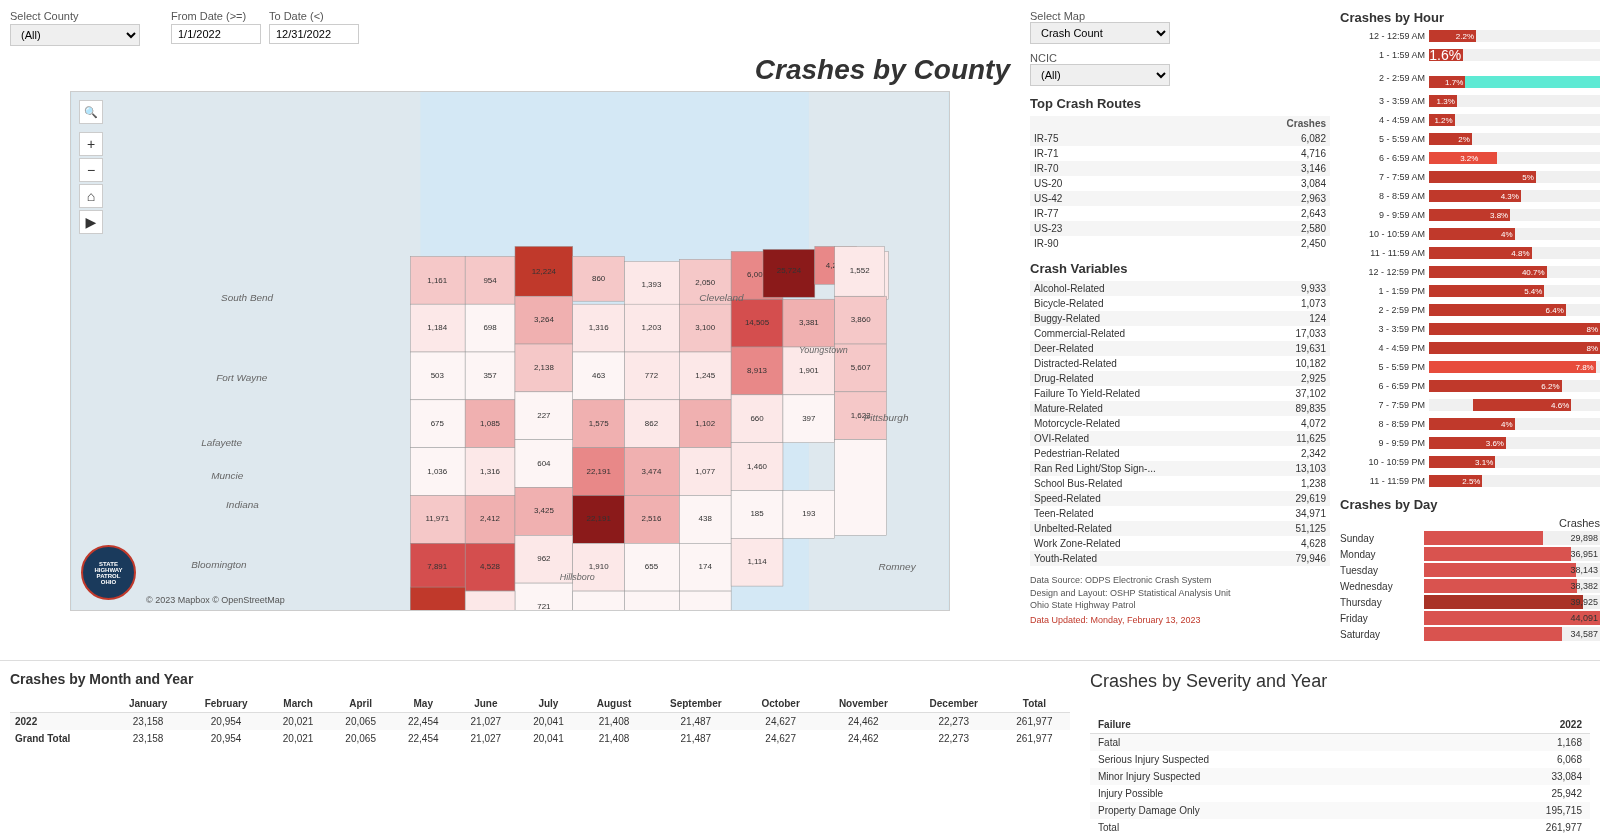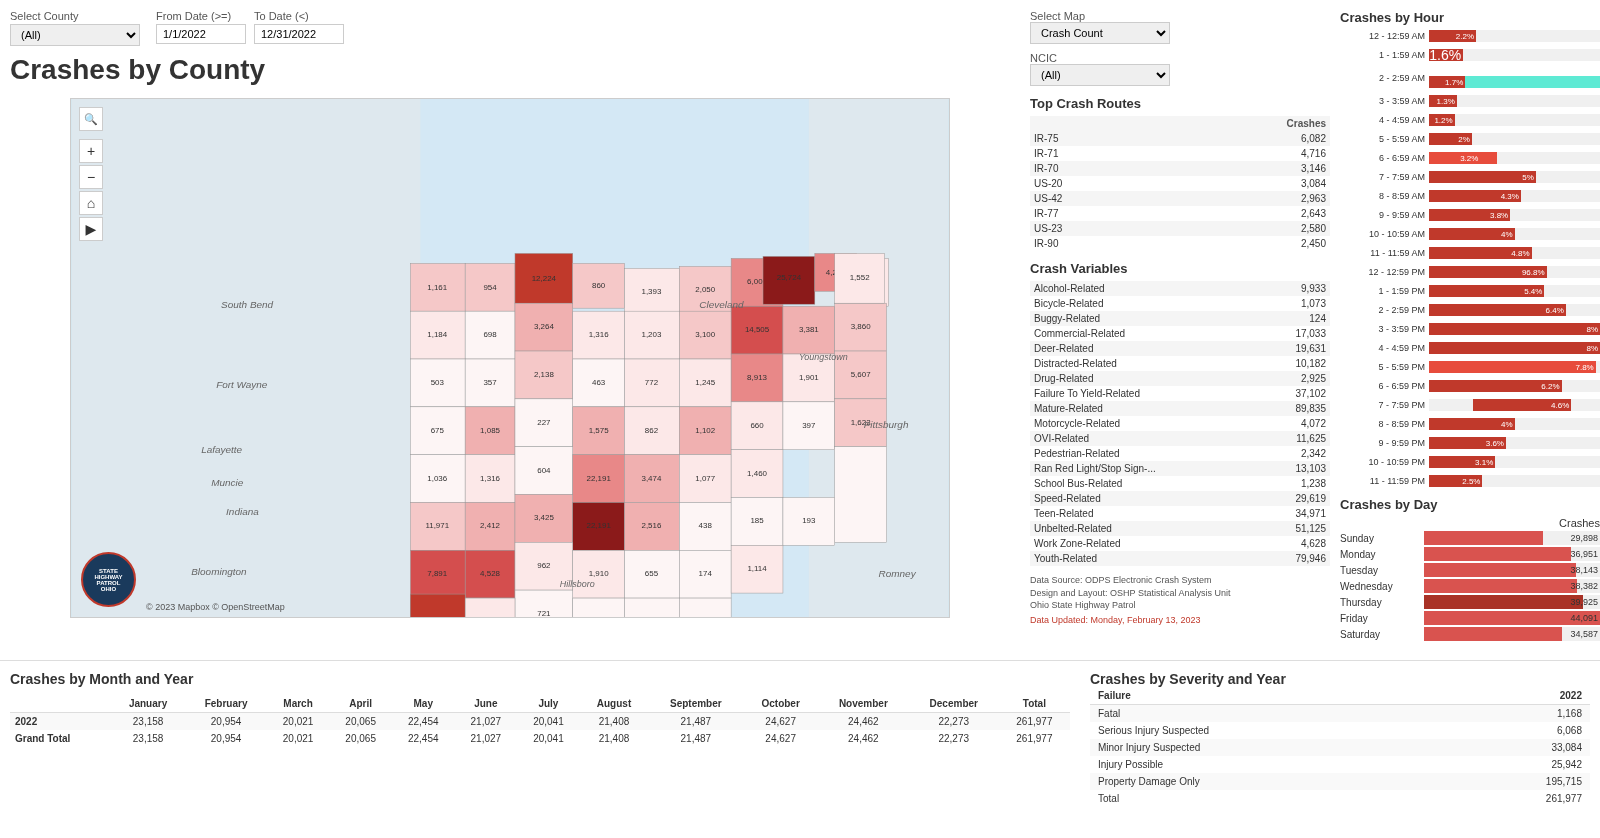--- a/index.html
+++ b/index.html
@@ -13,7 +13,7 @@
     
     .map-area { flex: 0 0 1020px; position: relative; padding: 10px; }
     
-    .controls-row { display: flex; align-items: flex-start; gap: 16px; margin-bottom: 8px; }
+    .controls-row { display: flex; align-items: flex-start; gap: 31px; margin-bottom: 8px; }
     .control-group label { display: block; font-size: 11px; color: #555; margin-bottom: 2px; }
     .control-group select, .control-group input { border: 1px solid #ccc; padding: 3px 6px; font-size: 11px; width: 130px; }
     .date-group { display: flex; gap: 8px; }

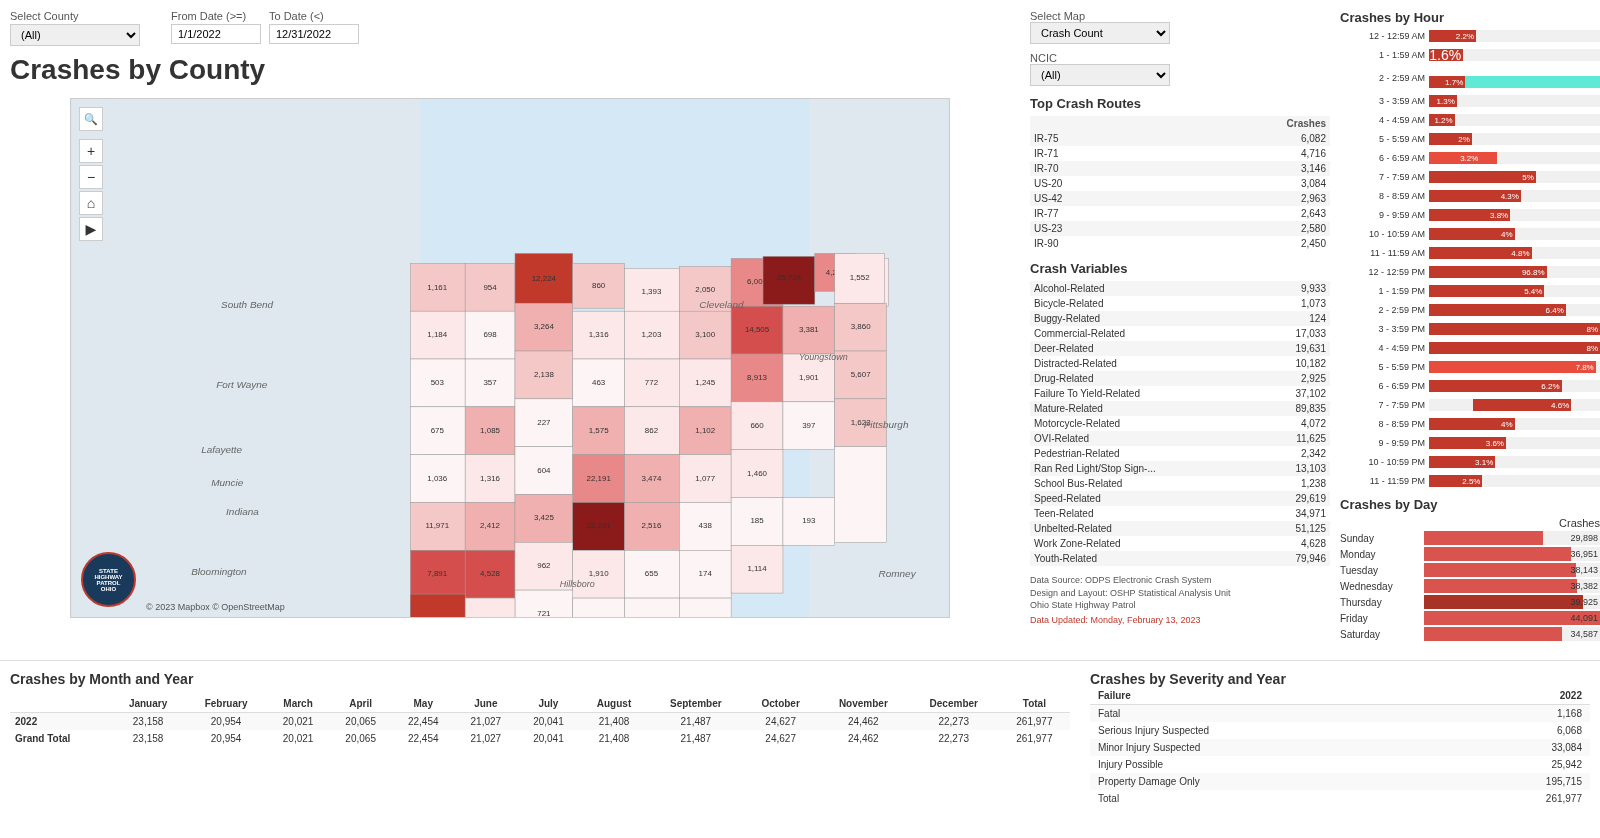--- a/index.html
+++ b/index.html
@@ -19,7 +19,7 @@
     .date-group { display: flex; gap: 8px; }
     .date-group .control-group input { width: 90px; }
     
-    .map-title { text-align: left; font-size: 28px; font-weight: bold; color: #333; margin-bottom: 12px; }
+    .map-title { text-align: right; font-size: 28px; font-weight: bold; color: #333; margin-bottom: 5px; font-style: italic; }
     
     .map-wrapper { position: relative; width: 880px; height: 520px; background: #d4e8f0; border: 1px solid #ccc; margin: 0 auto; overflow: hidden; }
     

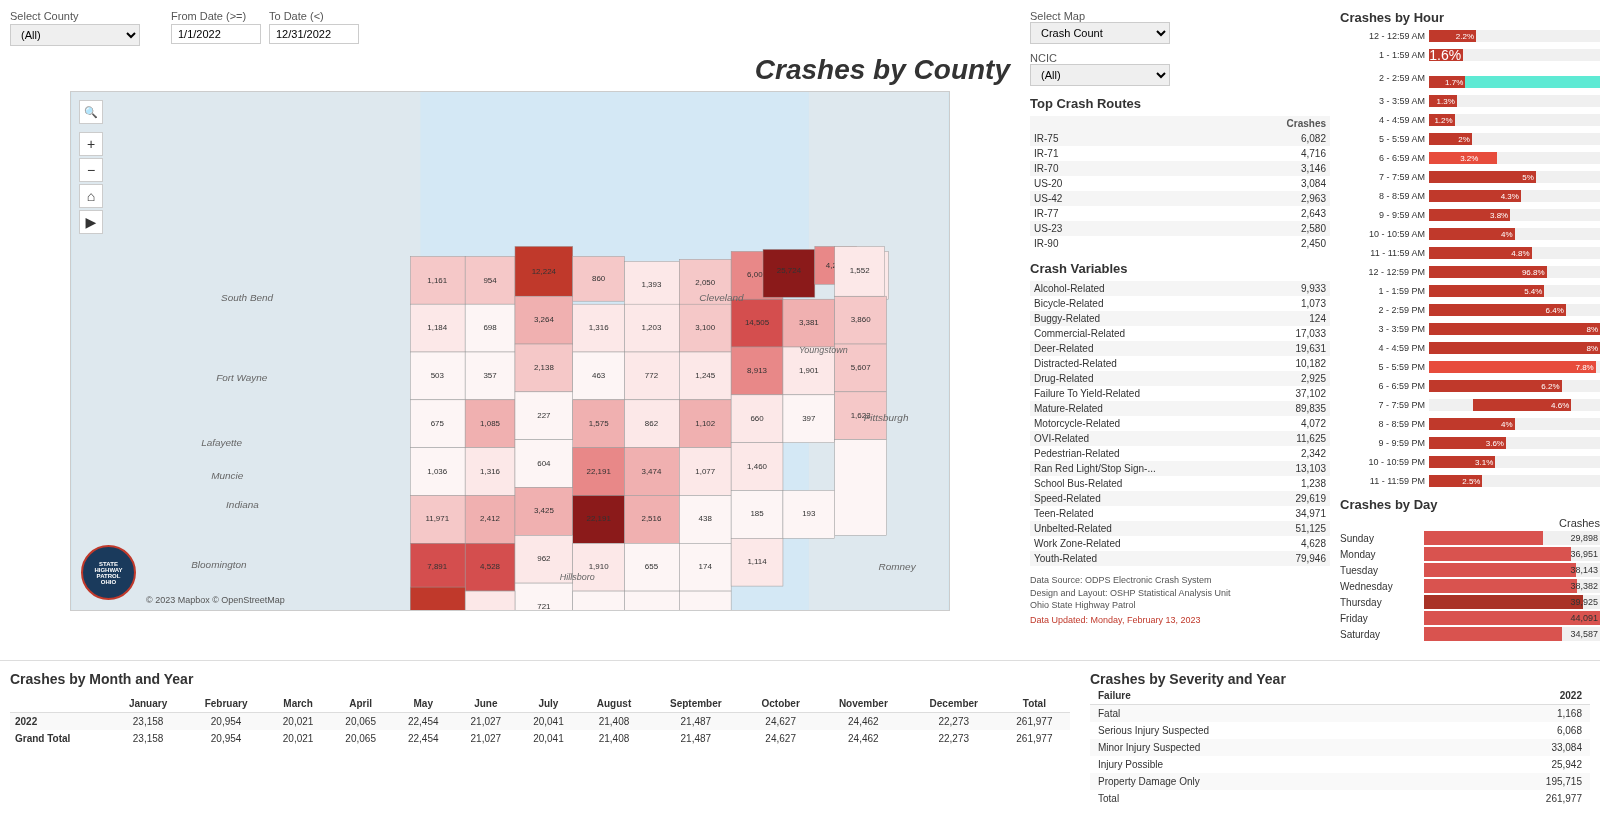--- a/index.html
+++ b/index.html
@@ -657,7 +657,7 @@
     <div class="bar-label">12 - 12:59 PM</div>
     <div style="flex:1;height:12px;position:relative;background:#f0f0f0;">
       <div style="width:68.75%;height:100%;background:#c0392b;position:absolute;left:0;top:0;display:flex;align-items:center;justify-content:flex-end;">
-        <span style="font-size:8px;color:#fff;padding-right:2px;">96.8%</span>
+        <span style="font-size:8px;color:#fff;padding-right:2px;">40.7%</span>
       </div>
     </div>
   </div>

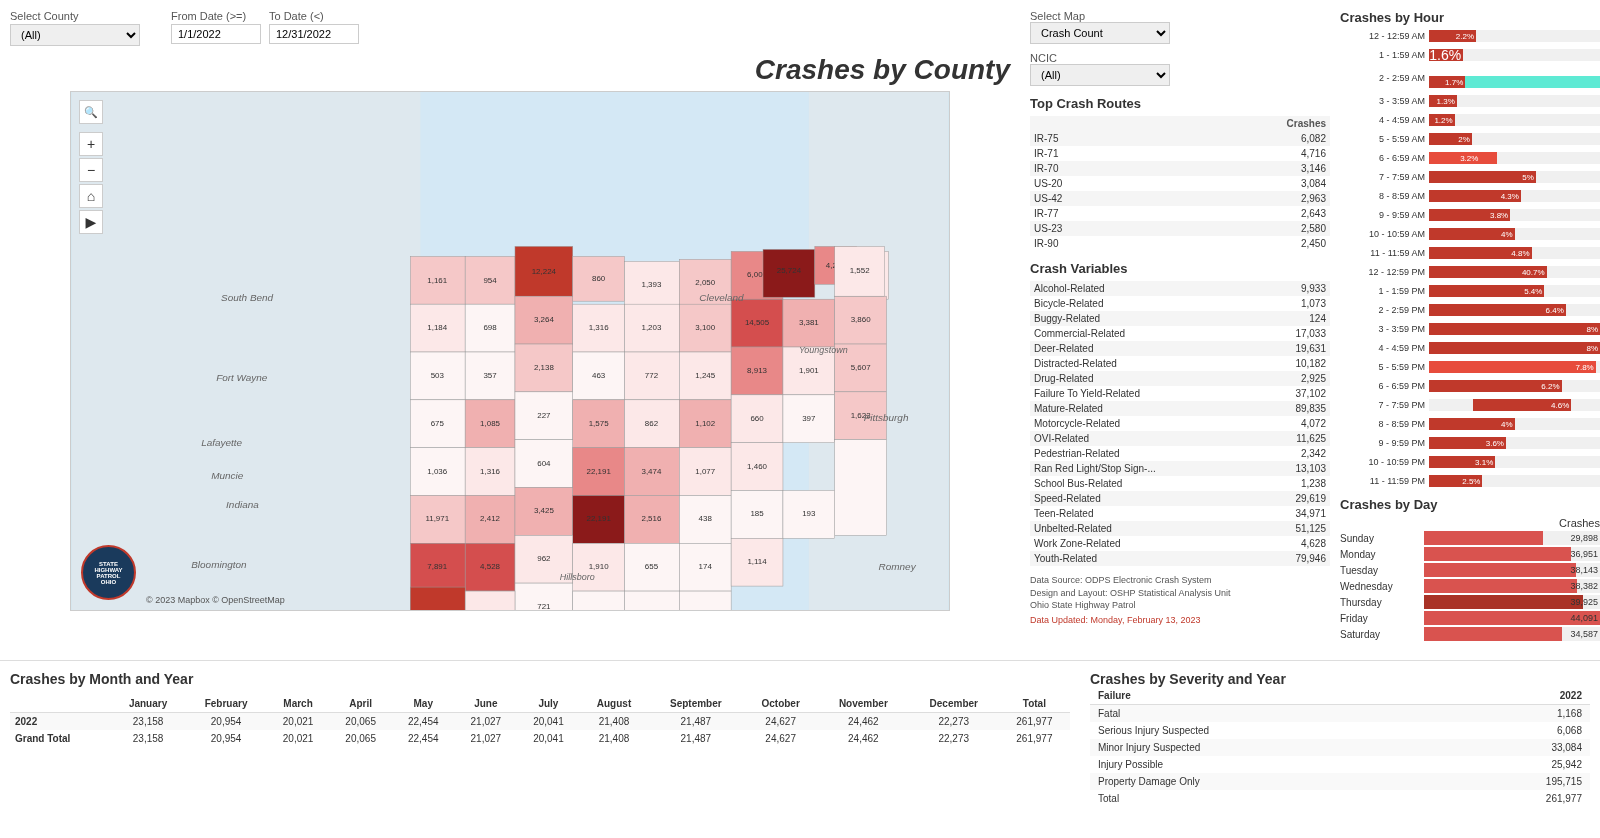--- a/index.html
+++ b/index.html
@@ -94,7 +94,7 @@
     .month-table tr:nth-child(even) { background: #fff; }
     
     .severity-section { flex: 0 0 500px; }
-    .severity-title { font-size: 14px; font-weight: bold; margin-bottom: 0; }
+    .severity-title { font-size: 18px; font-weight: normal; margin-bottom: 24px; }
     
     .severity-table { width: 100%; border-collapse: collapse; }
     .severity-table th { font-size: 10px; padding: 3px 8px; text-align: right; background: #fff; border-bottom: 1px solid #ddd; }

